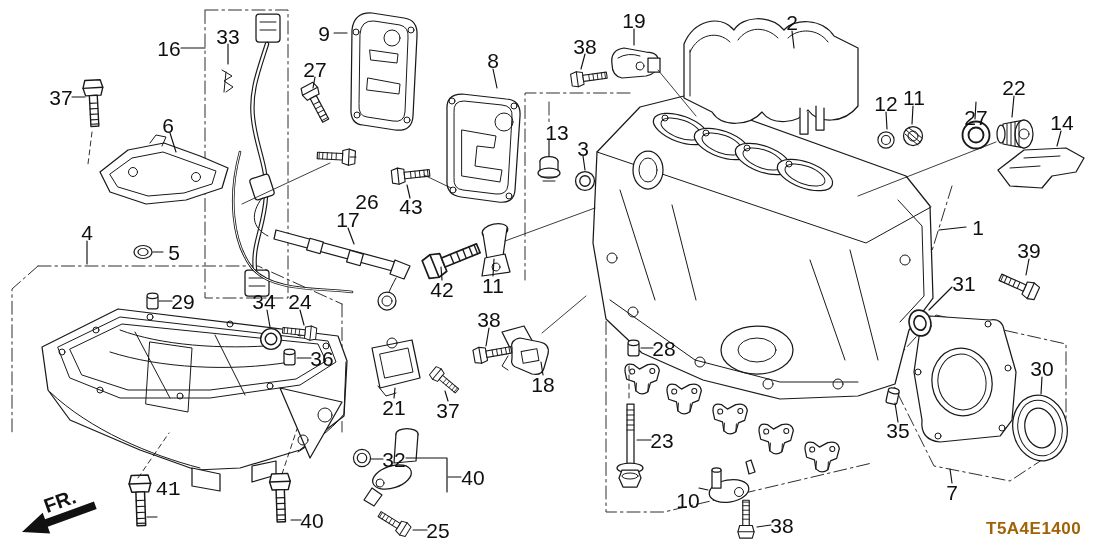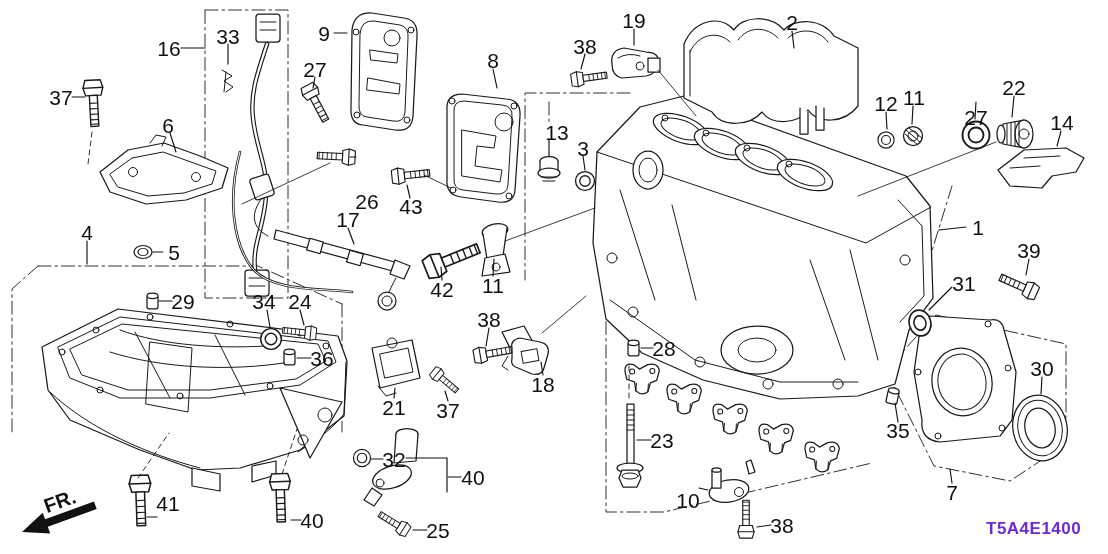--- a/index.html
+++ b/index.html
@@ -419,7 +419,7 @@
       <div class="callout" style="left: 782px; top: 525px;">38</div>
       <div class="callout" style="left: 1029px; top: 250px;">39</div>
       <div class="callout" style="left: 312px; top: 520px;">40</div>
-      <div class="callout" style="left: 168px; top: 503px;">41</div>
+      <div class="callout" style="left: 168px; top: 489px; font-family: Liberation Mono, monospace;">41</div>
       <div class="callout" style="left: 442px; top: 289px;">42</div>
       <div class="callout" style="left: 411px; top: 206px;">43</div>
       <div class="callout" style="left: 315px; top: 69px;">27</div>

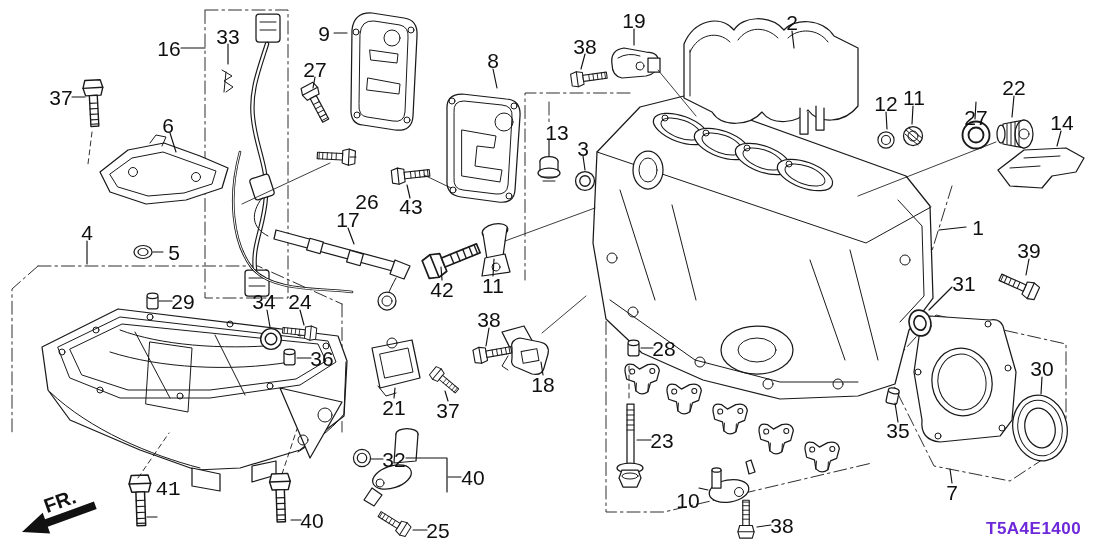--- a/index.html
+++ b/index.html
@@ -19,7 +19,7 @@
   .callout{position:absolute;transform:translate(-50%,-50%);font-size:21px;line-height:1;
            color:#0f0f0f;white-space:nowrap;cursor:pointer;}
   .code{position:absolute;left:986px;top:519px;font-size:17px;font-weight:700;
-        letter-spacing:0.5px;color:#6d28d9;text-align:right;}
+        letter-spacing:0.5px;color:#a16207;text-align:right;}
   .frtext{font-size:20px;font-weight:700;fill:#111;stroke:none;font-family:"Liberation Sans",sans-serif;}
 </style>
 </head>

